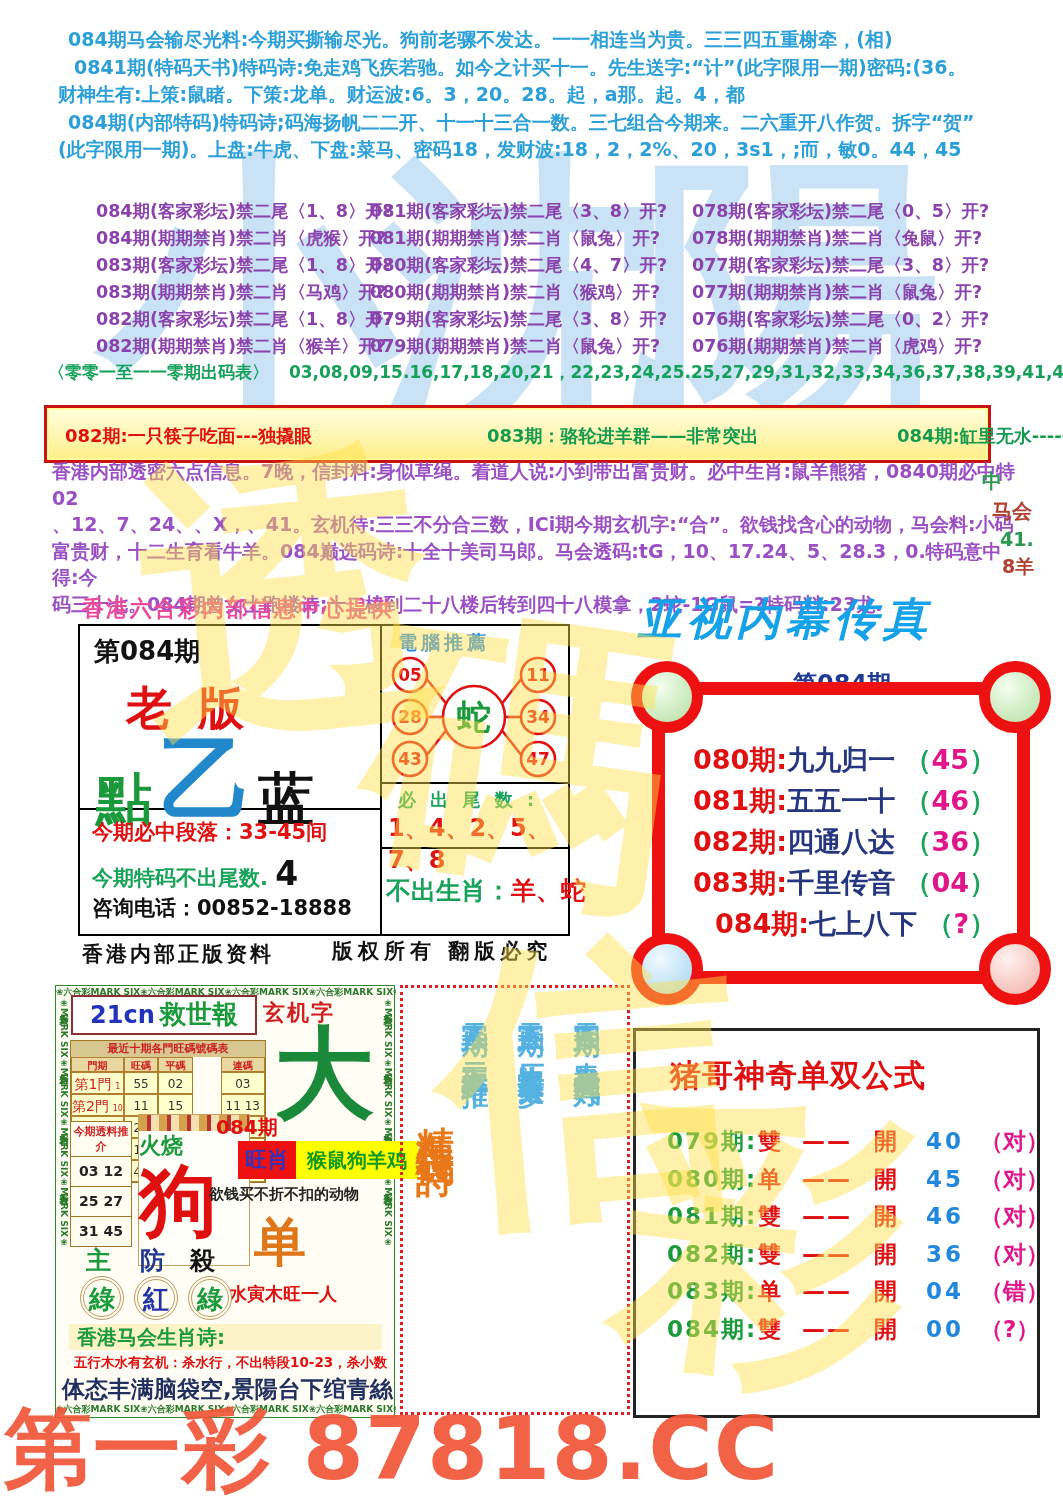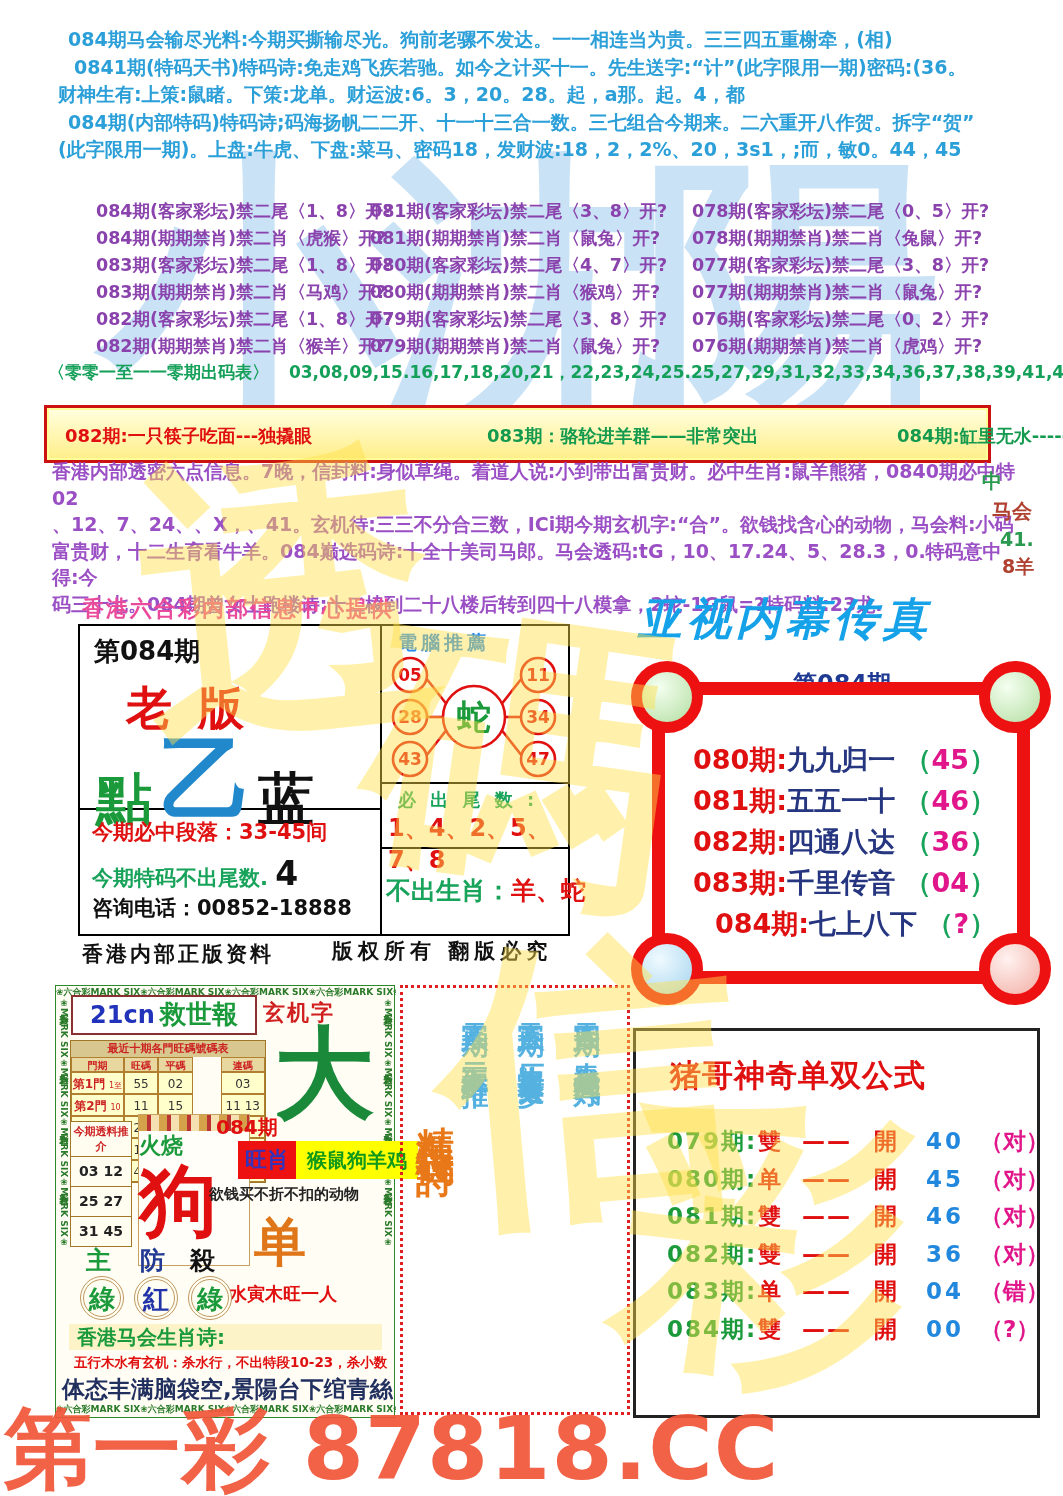--- a/index.html
+++ b/index.html
@@ -64,7 +64,7 @@
   .r21-table .hr>div{background:#e8d8a0;color:#cc2222;font-weight:bold;text-align:center;font-size:10px;height:15px;line-height:15px;border:1px solid #b08030;box-sizing:border-box;}
   .r21-table .dr>div{background:#ffffcc;color:#333;text-align:center;font-size:12px;height:22px;line-height:22px;border:1px solid #b08030;box-sizing:border-box;}
   .r21-table .c1{width:62px;} .r21-table .c2{width:40px;} .r21-table .c3{width:40px;} .r21-table .c4{width:52px;margin-left:28px;}
-  .r21-table .gate{color:#cc2222;font-size:12px;font-weight:bold;}
+  .r21-table .gate{color:#cc2222;font-size:14px;font-weight:normal;}
   .r21-table .rng{color:#cc2222;font-size:8px;}
   .tuijie{position:absolute;left:14px;top:135px;width:62px;border:1px solid #a07828;background:#fffdf0;box-sizing:border-box;}
   .tuijie .lbl{color:#cc2222;font-size:11px;font-weight:bold;text-align:center;padding:2px 2px;}

